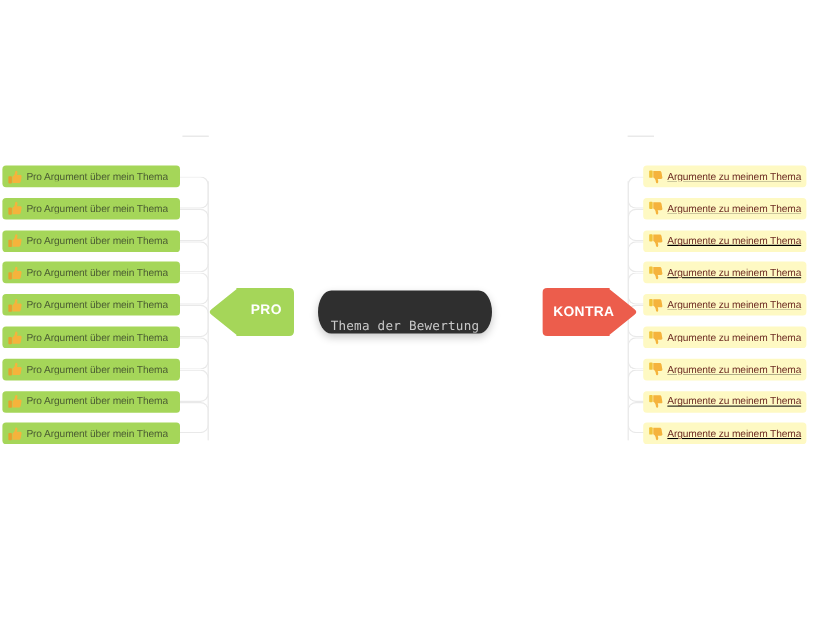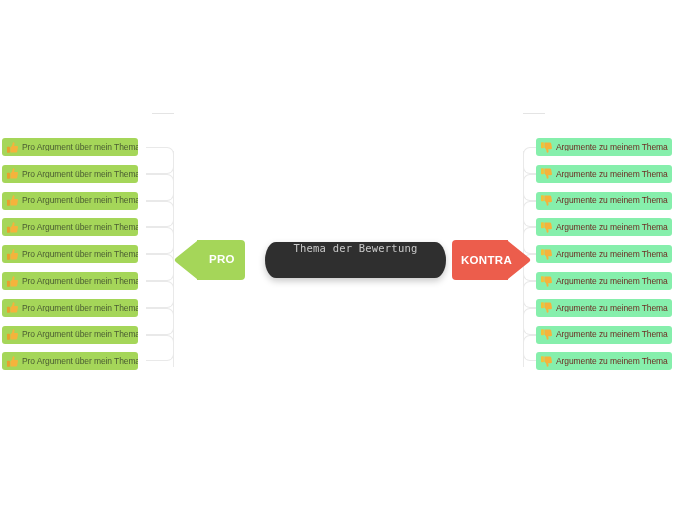--- a/index.html
+++ b/index.html
@@ -100,7 +100,7 @@
 
   .leaf.pro {
     left: 2px;
-    width: 136px;
+    width: 148px;
     background: #a5d659;
   }
   .leaf.pro .leaf-text { color: #4b5d33; }

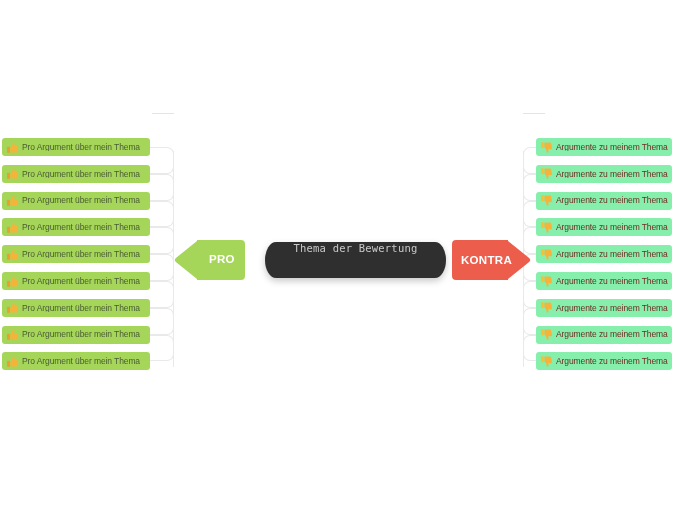--- a/index.html
+++ b/index.html
@@ -108,7 +108,8 @@
   .leaf.kontra {
     left: 536px;
     width: 136px;
-    background: #86efac;
+    background: #fef9c3;
+    text-decoration: underline;
   }
   .leaf.kontra .leaf-text { color: #6d2c23; }
 

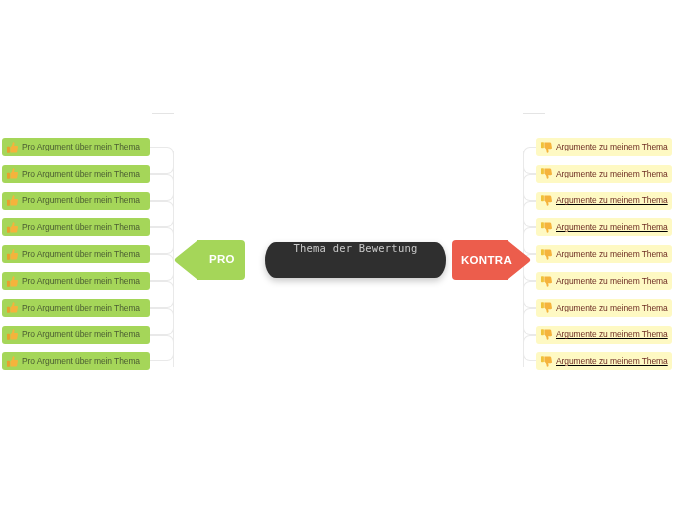--- a/index.html
+++ b/index.html
@@ -118,12 +118,12 @@
     position: absolute;
     left: 265px;
     top: 242px;
-    width: 181px;
+    width: 145px;
     height: 36px;
     background: #2f2f2f;
     border-radius: 16px / 26px;
     display: flex;
-    align-items: flex-start;
+    align-items: flex-end;
     justify-content: center;
     box-shadow: 0 3px 7px rgba(0,0,0,0.22);
   }

